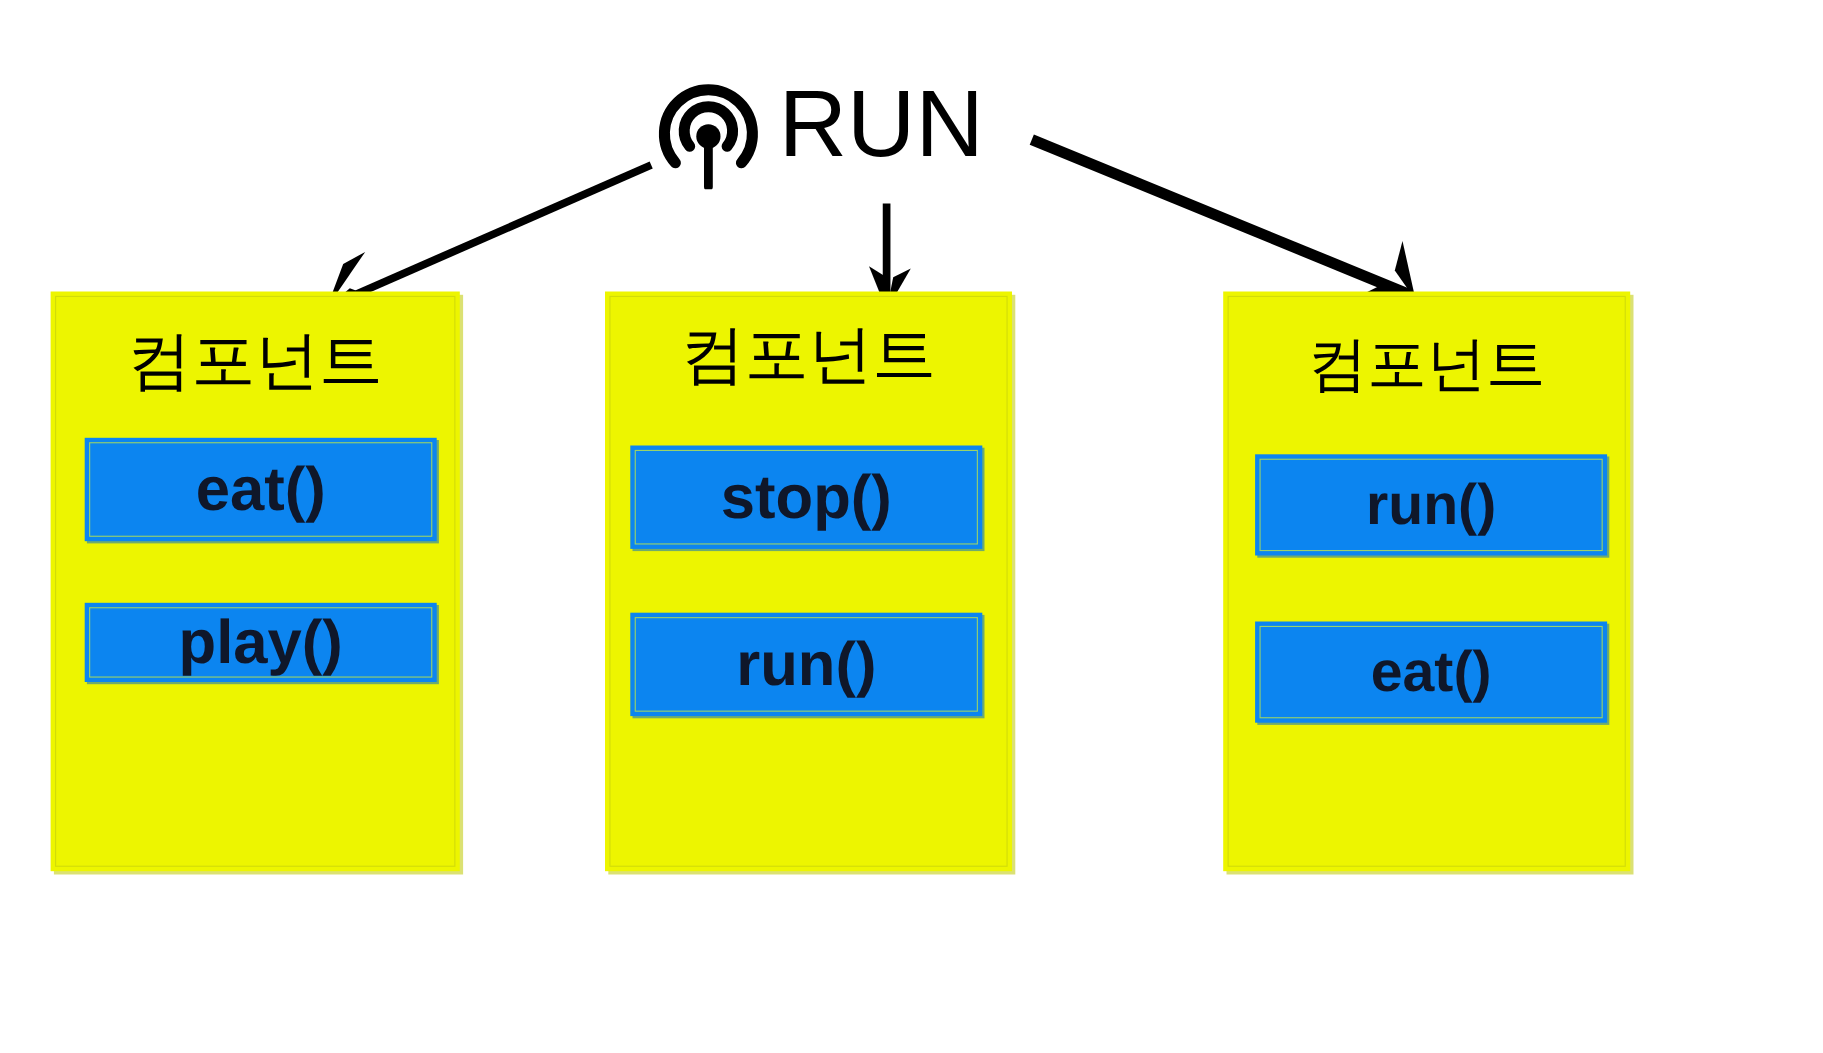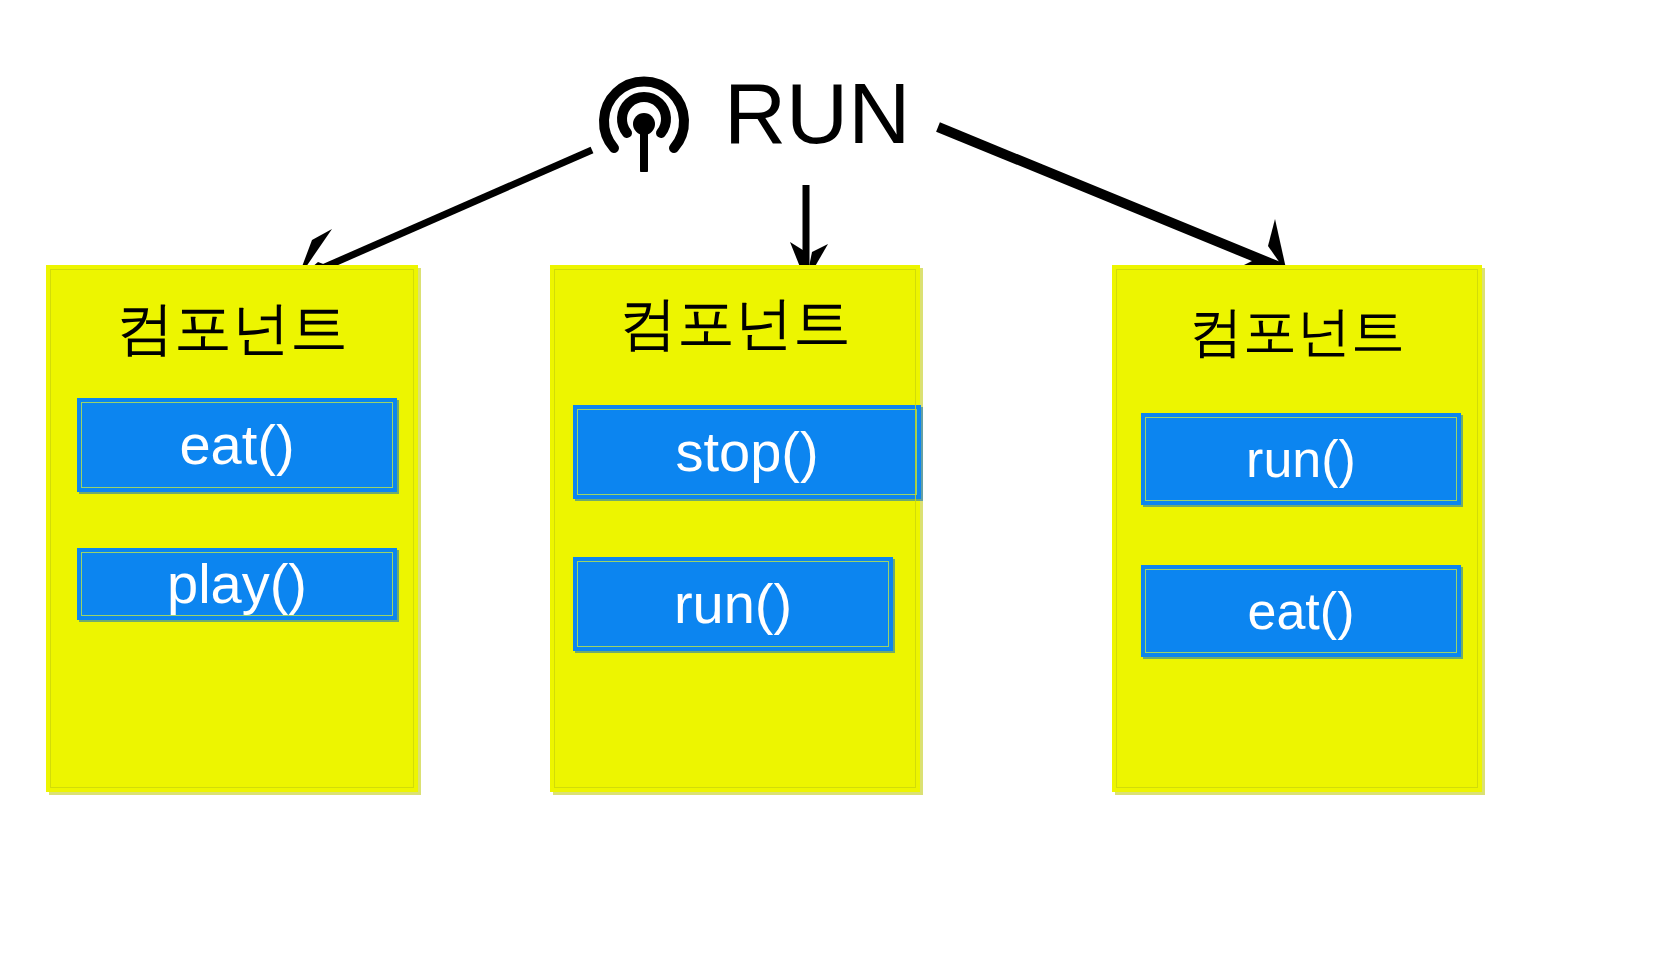--- a/index.html
+++ b/index.html
@@ -29,7 +29,7 @@
     top: 62px;
     display: flex;
     align-items: center;
-    gap: 24px;
+    gap: 8px;
   }
   #broadcast-icon {
     width: 112px;

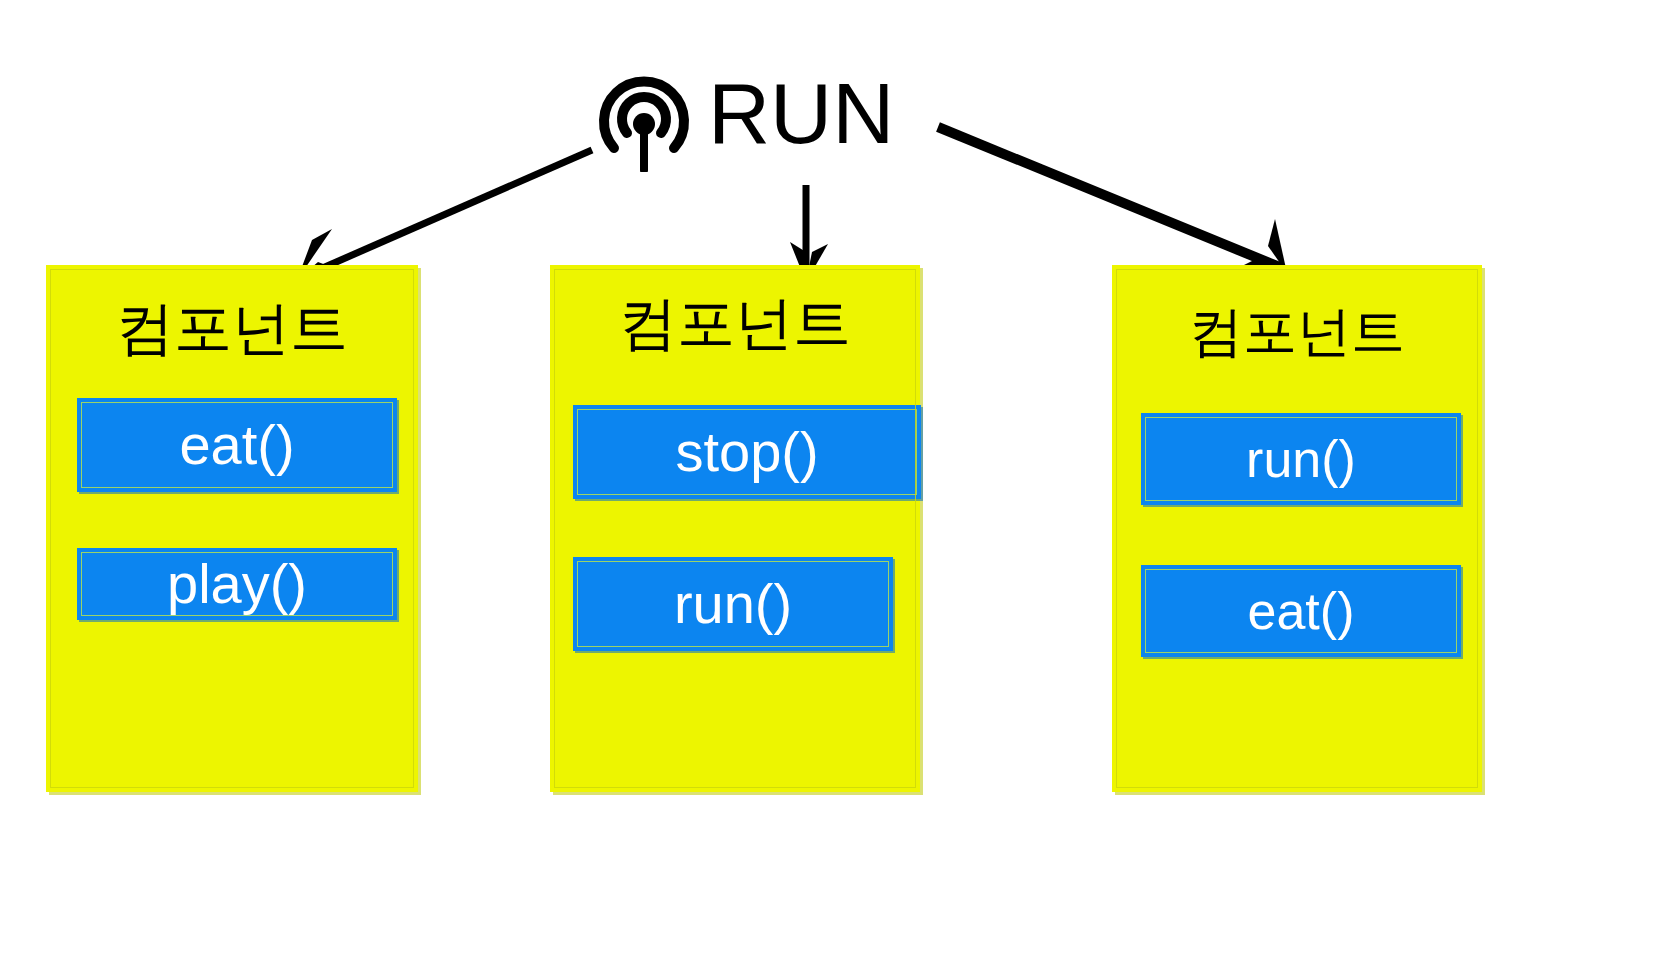--- a/index.html
+++ b/index.html
@@ -101,10 +101,10 @@
   }
   .method-label {
     position: relative;
-    color: #ffffff;
+    color: #0f172a;
     font-size: 56px;
     line-height: 1;
-    font-weight: 400;
+    font-weight: 700;
     white-space: nowrap;
   }
 

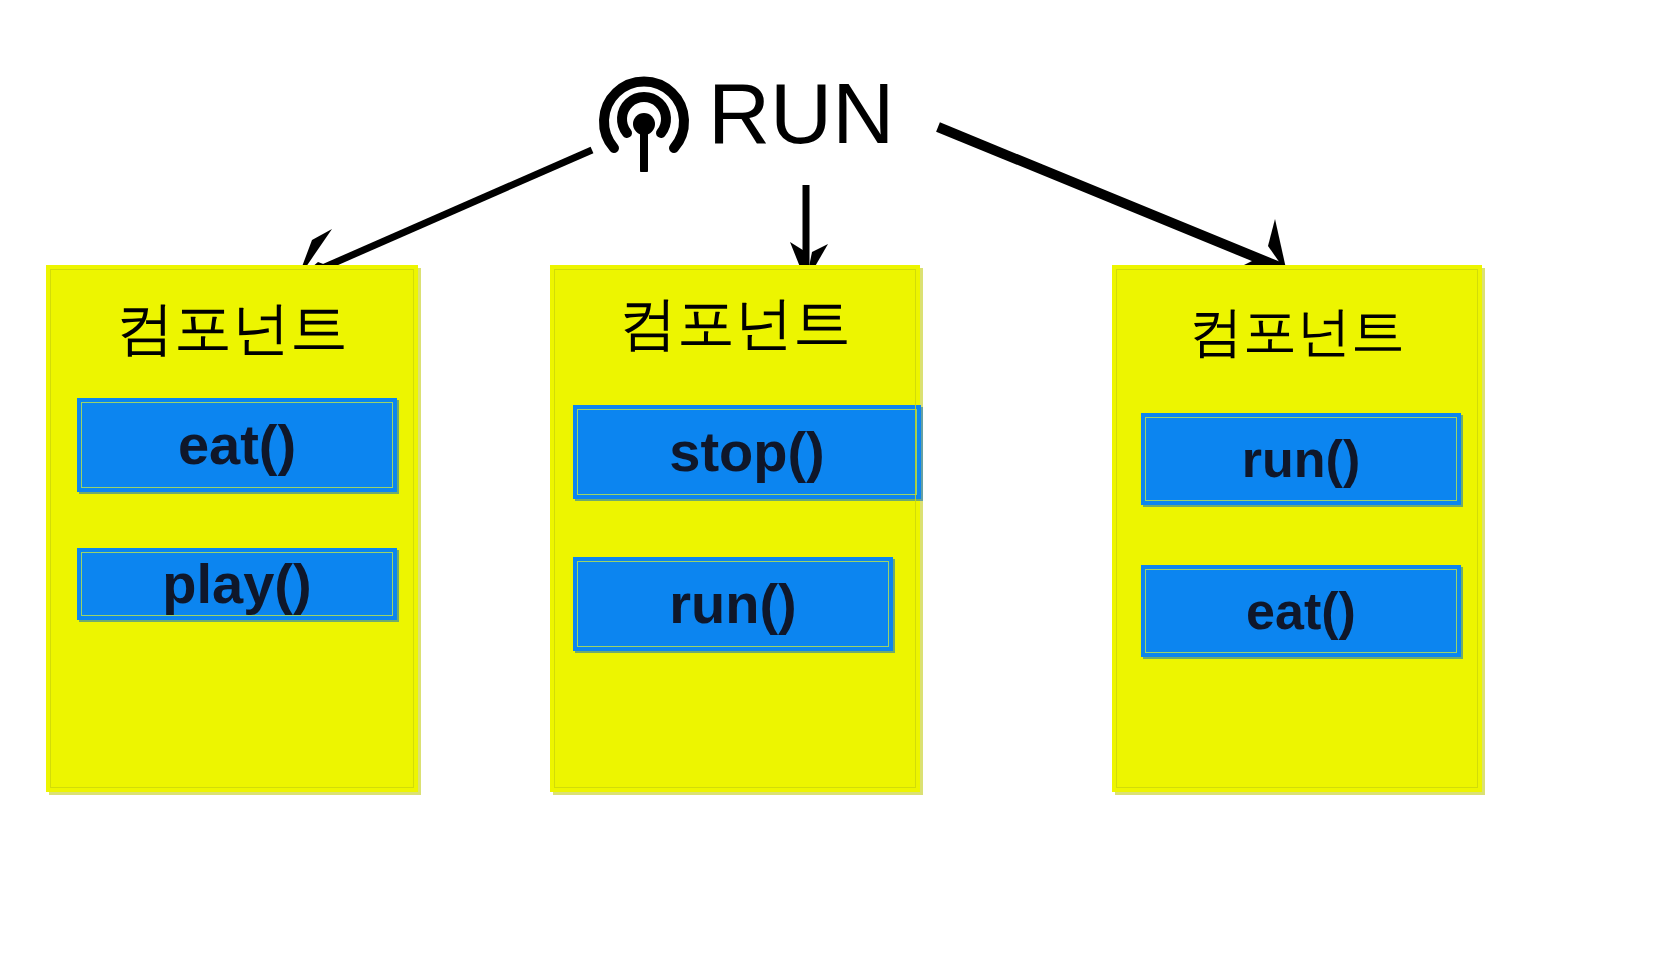--- a/index.html
+++ b/index.html
@@ -117,7 +117,7 @@
   
   #card-1 { left: 550px;  top: 265px; width: 370px; height: 527px; }
   #card-1 .card-title { top: 28px; font-size: 58px; }
-  #card-1 .method-btn.m0 { left: 23px; top: 140px; width: 348px; height: 94px; }
+  #card-1 .method-btn.m0 { left: 23px; top: 140px; width: 320px; height: 94px; }
   #card-1 .method-btn.m1 { left: 23px; top: 292px; width: 320px; height: 94px; }
 
   

